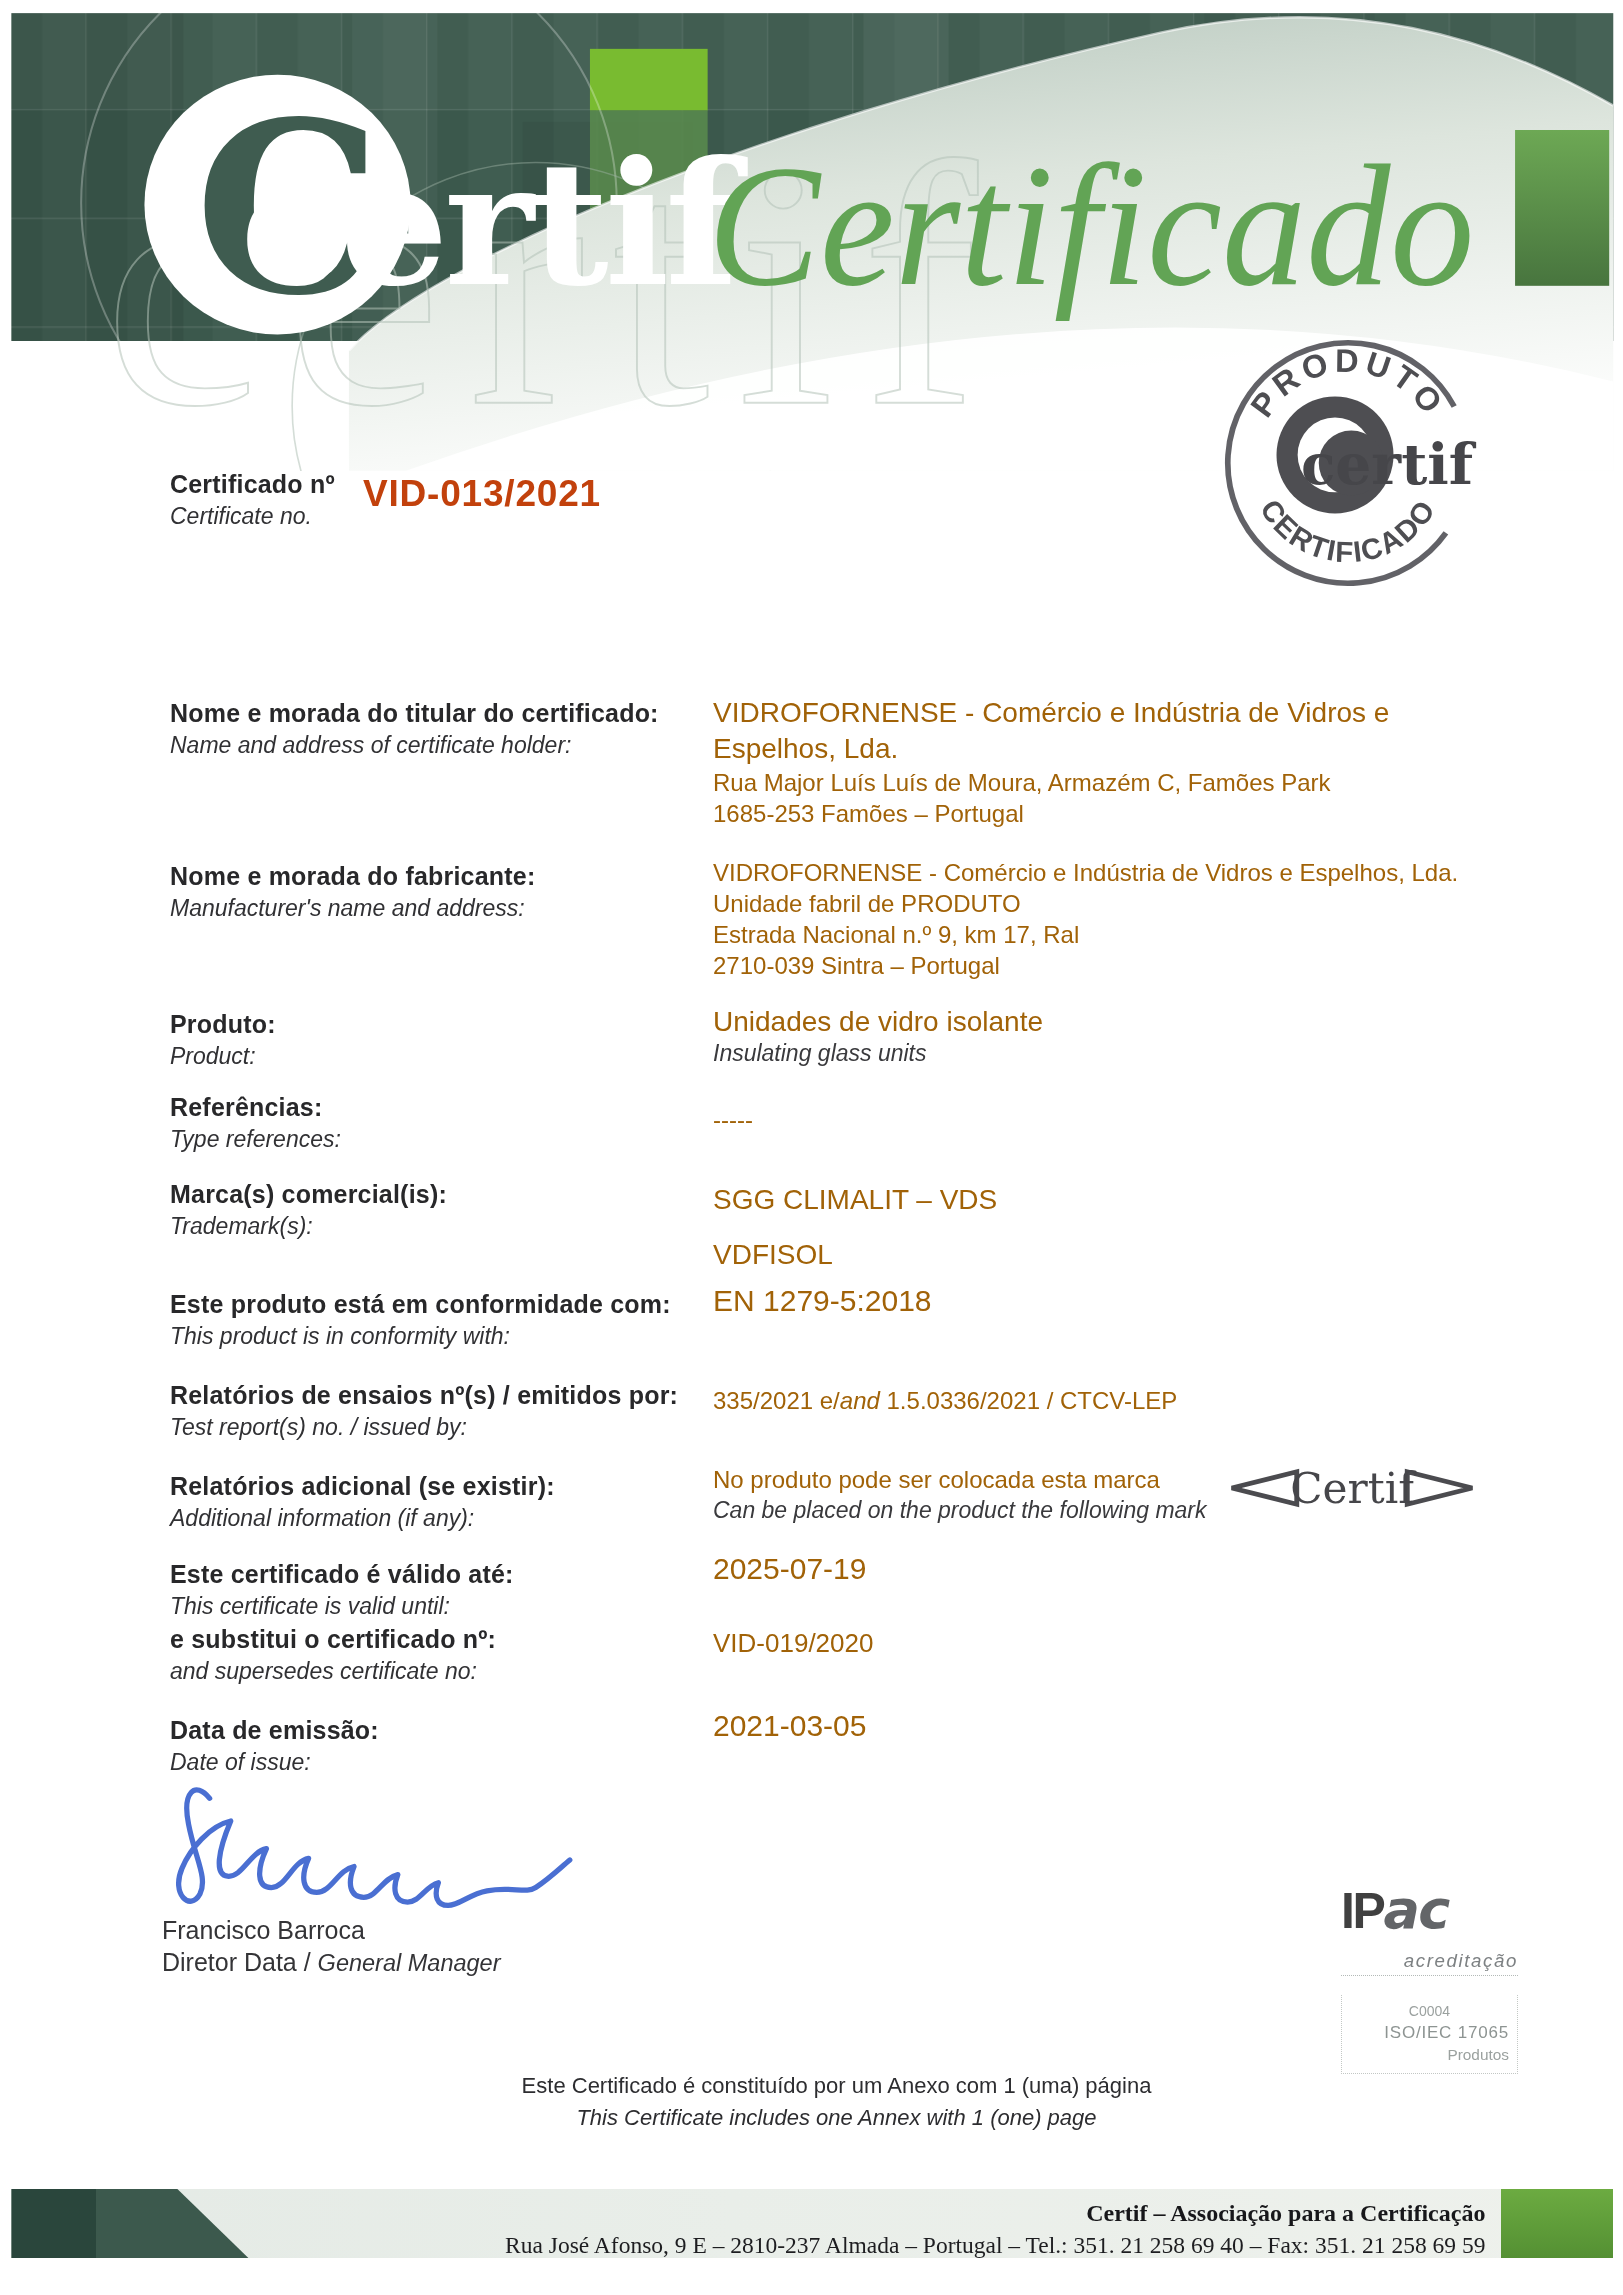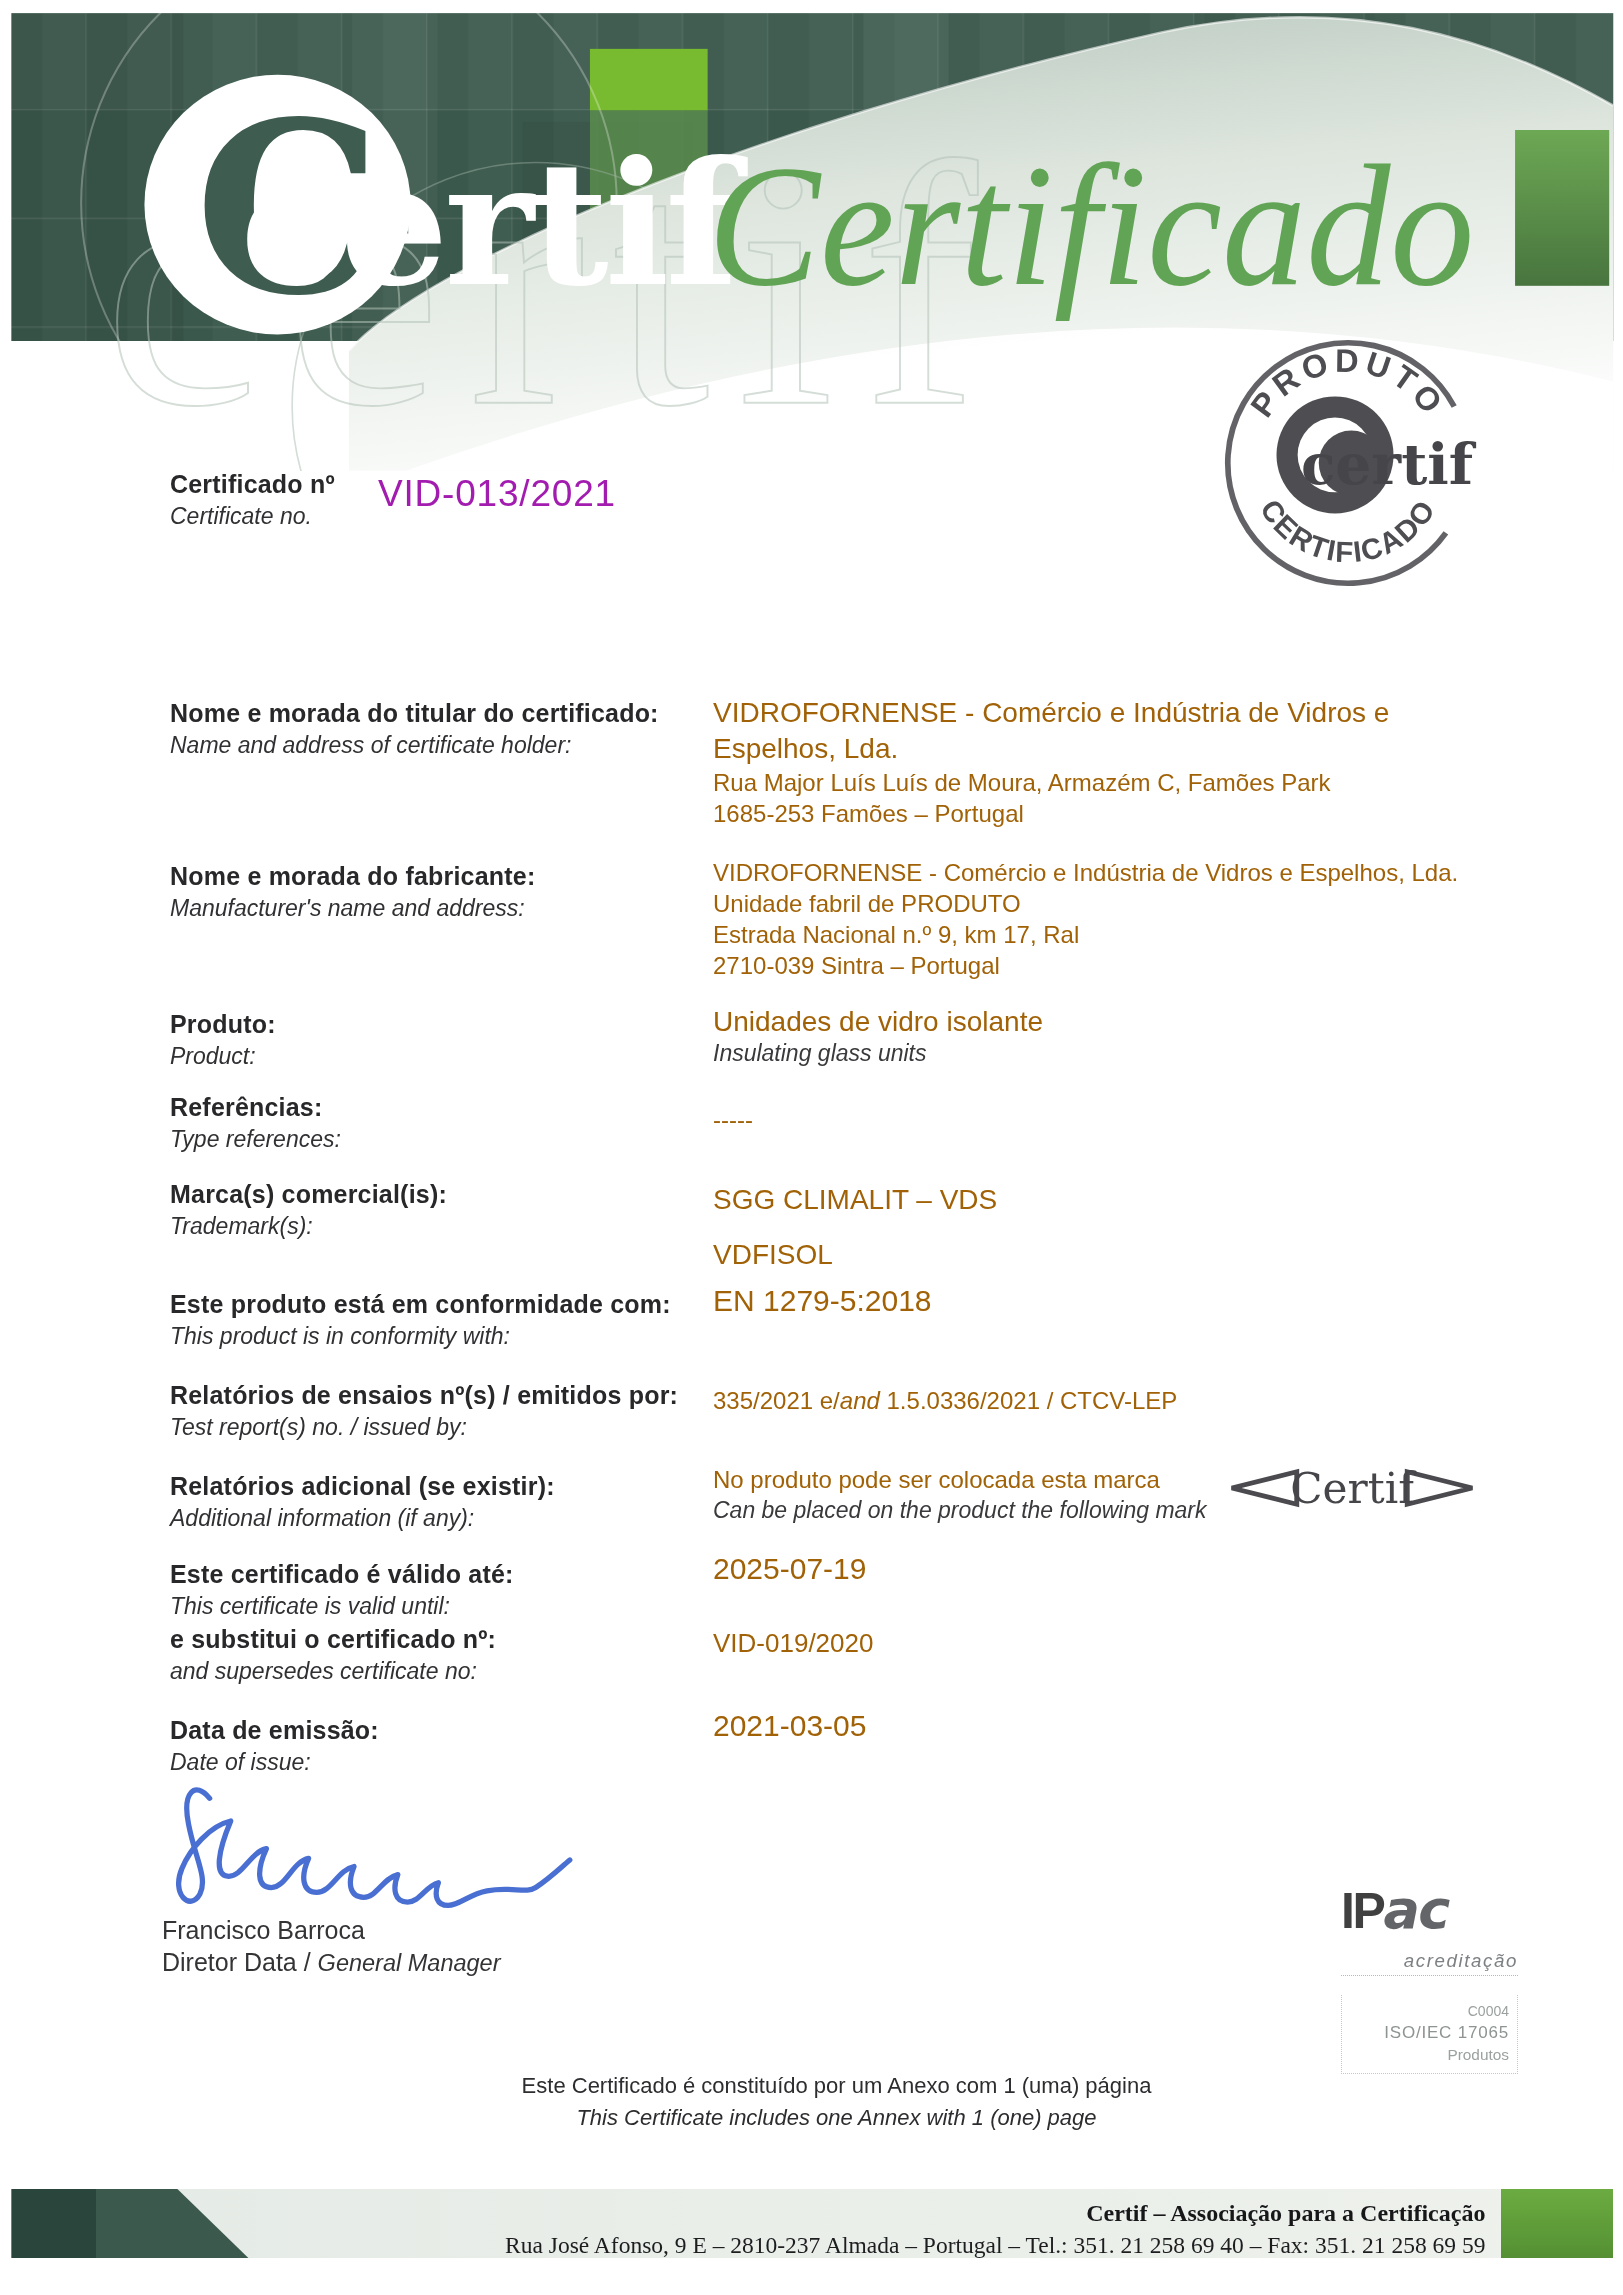--- a/index.html
+++ b/index.html
@@ -140,7 +140,7 @@
     <span class="pt">Certificado nº</span>
     <span class="en">Certificate no.</span>
   </div>
-  <div class="abs" style="left:378px;top:473px;font-size:37px;font-weight:normal;color:#a21caf;letter-spacing:0.8px">VID-013/2021</div>
+  <div class="abs" style="left:363px;top:473px;font-size:37px;font-weight:bold;color:#c2410c;letter-spacing:0.8px">VID-013/2021</div>
 
   <div class="lbl" style="top:696px">
     <span class="pt">Nome e morada do titular do certificado:</span>

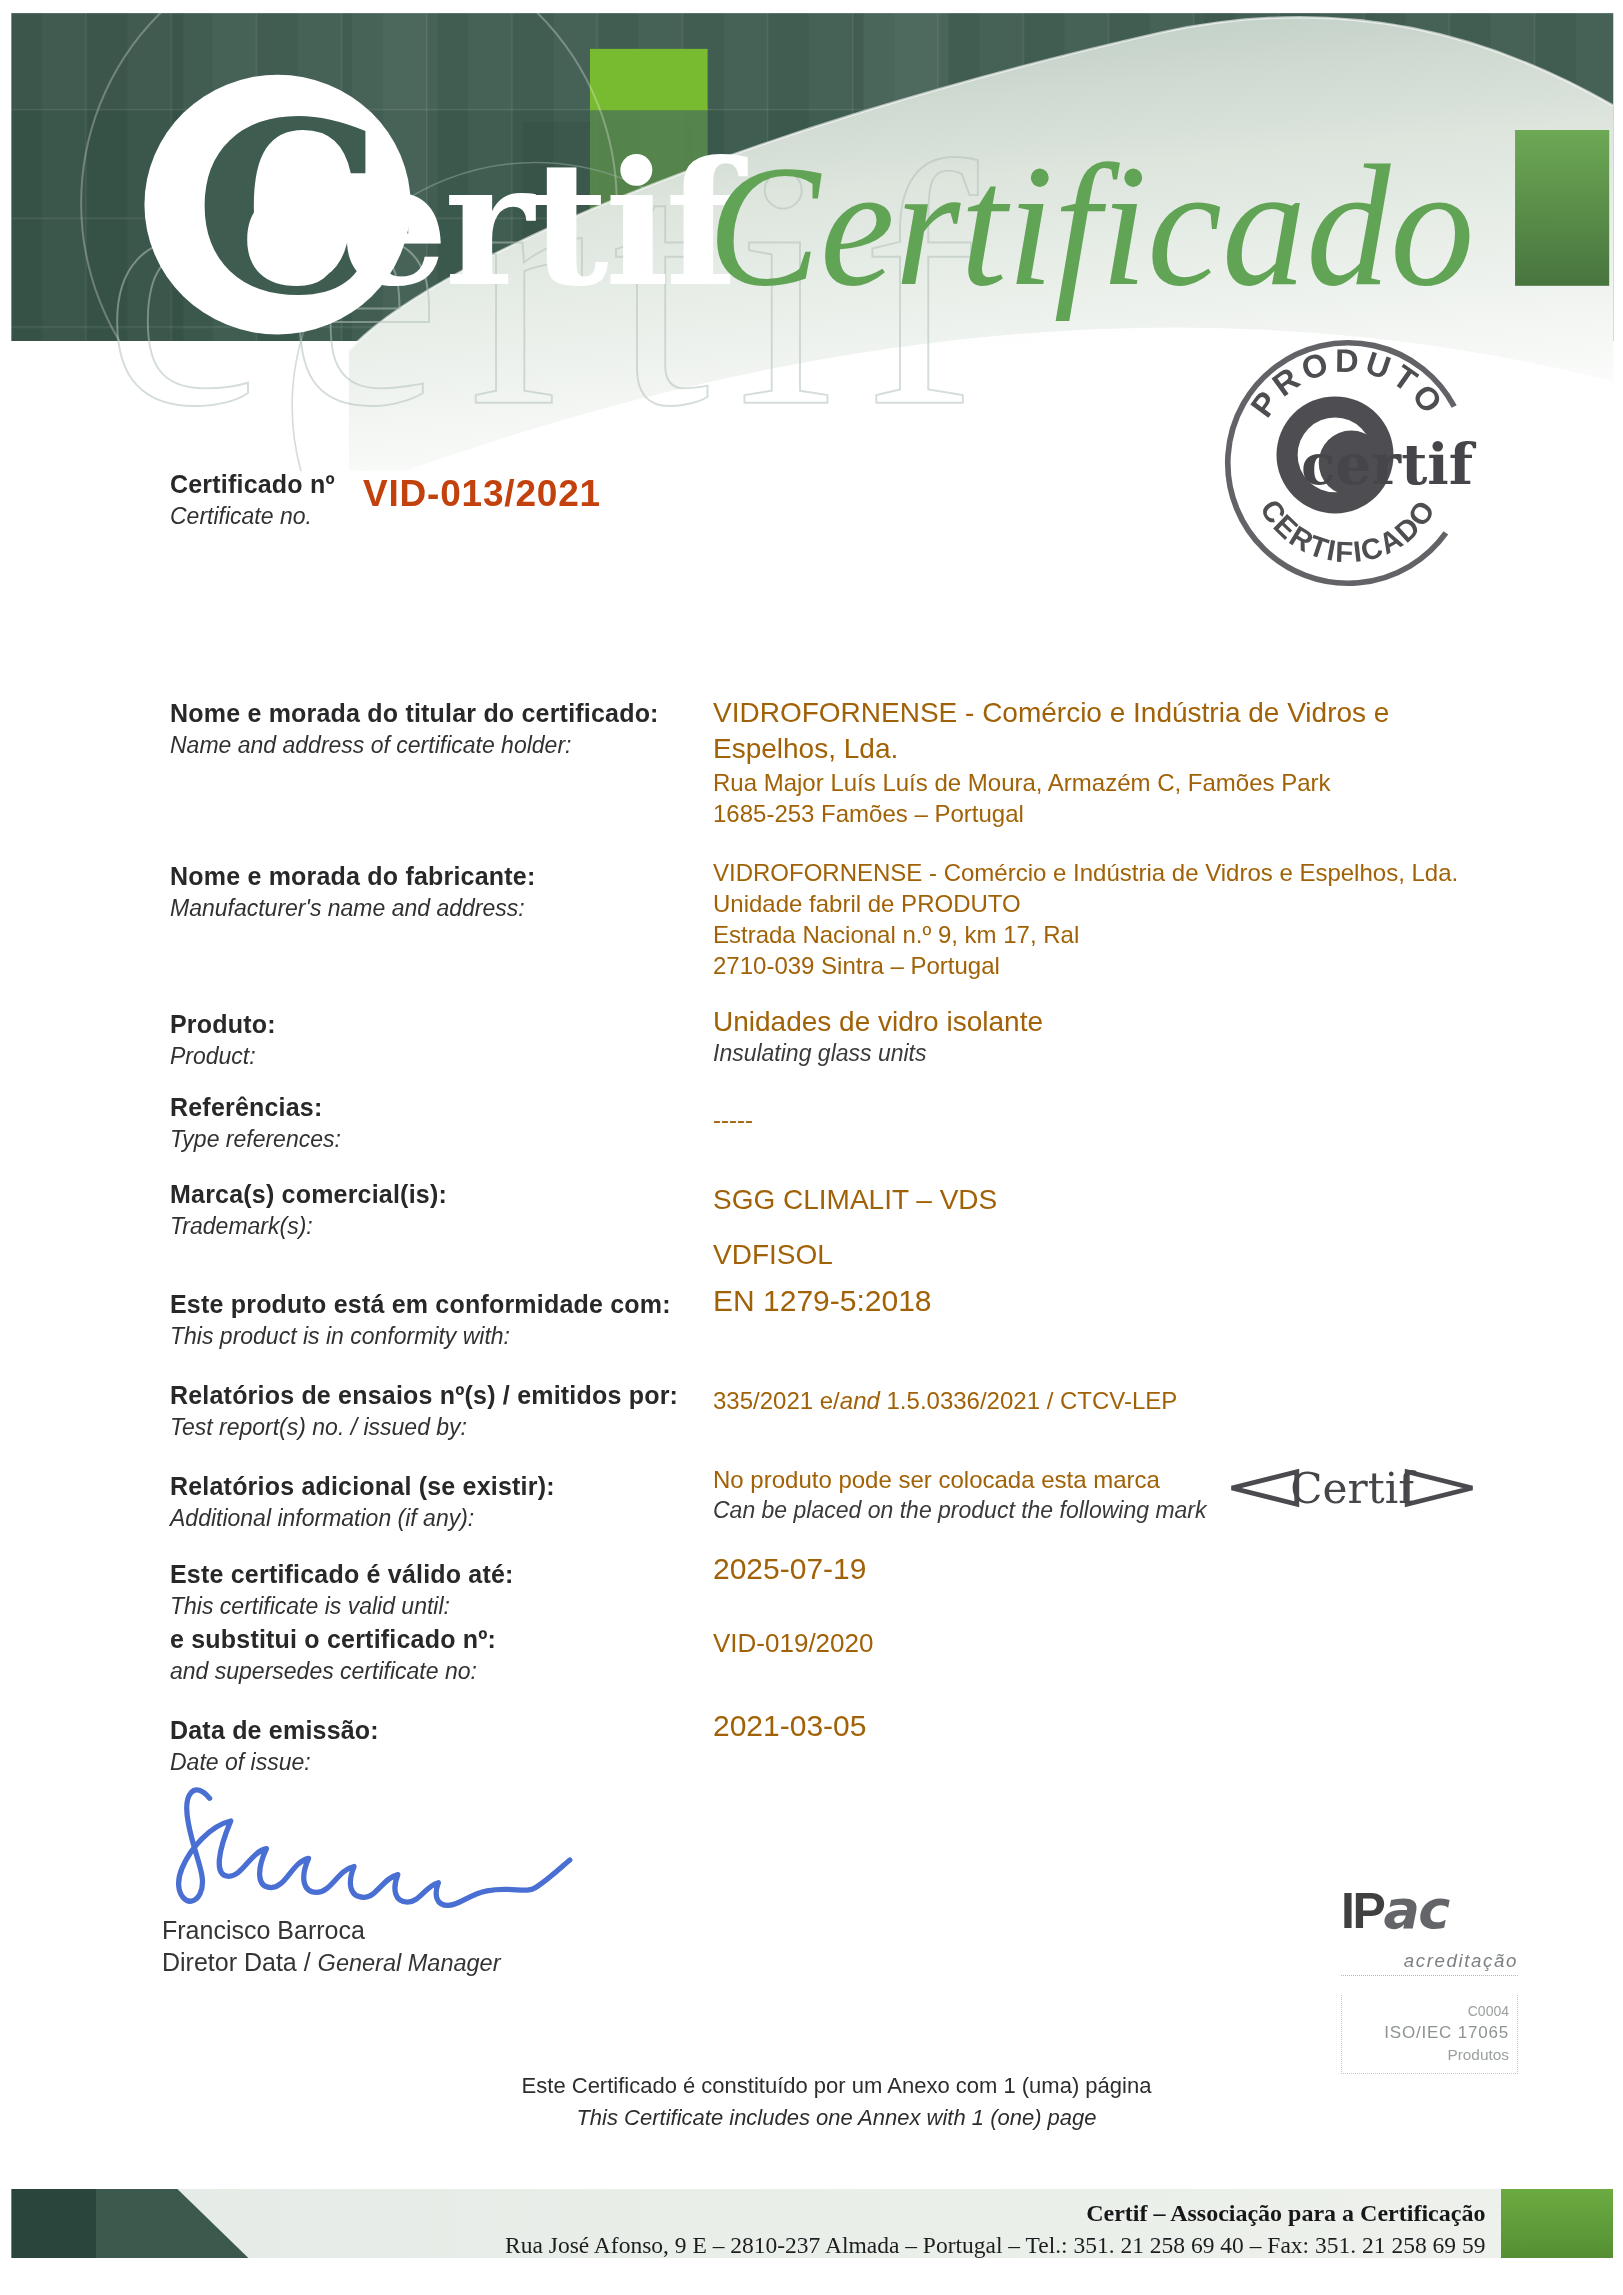--- a/index.html
+++ b/index.html
@@ -37,7 +37,7 @@
               color:#7d8183; border-bottom:1.6px dotted #b4bab7; padding-bottom:3.2px; }
   .ipac-box { margin-top:19.5px; border:1.6px dotted #c3c8c5; border-top:none; padding:6.5px 8px 8px 8px;
               text-align:right; color:#9ba19f; }
-  .ipac-code  { font-size:14px; line-height:19.5px; }
+  .ipac-code  { font-size:14px; line-height:19.5px;text-align:center; }
   .ipac-std   { font-size:17px; line-height:23px; color:#8d9492; letter-spacing:0.8px; }
   .ipac-scope { font-size:15.4px; line-height:21px; }
 

